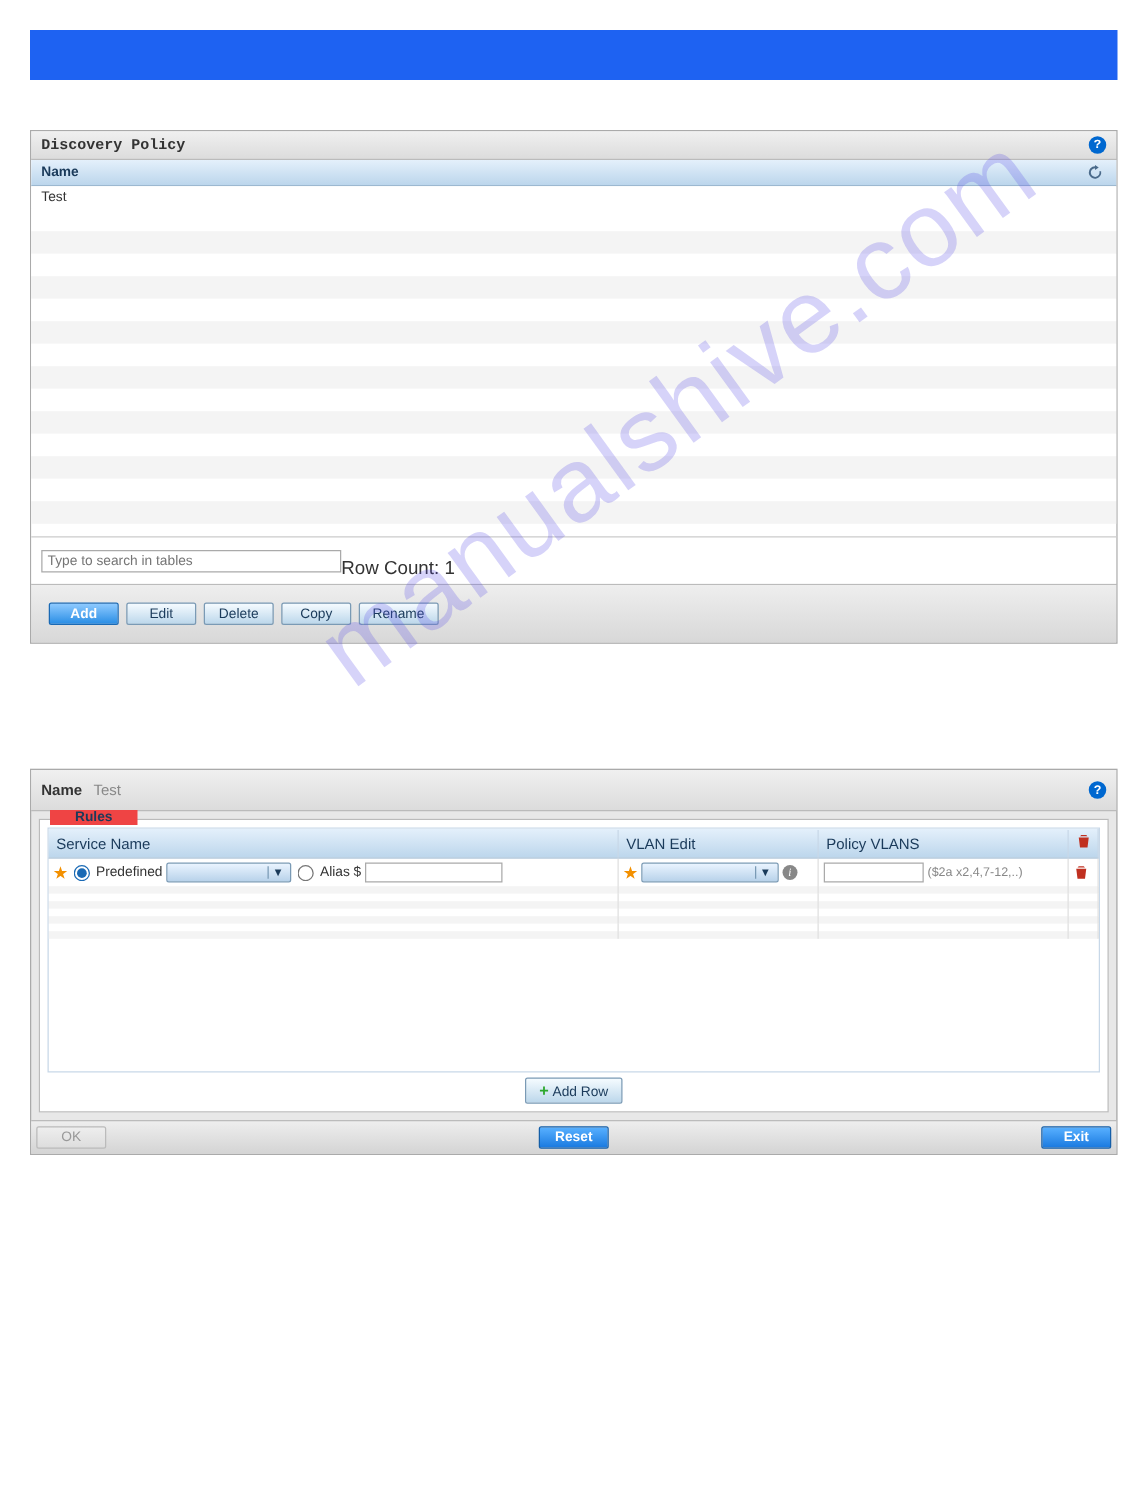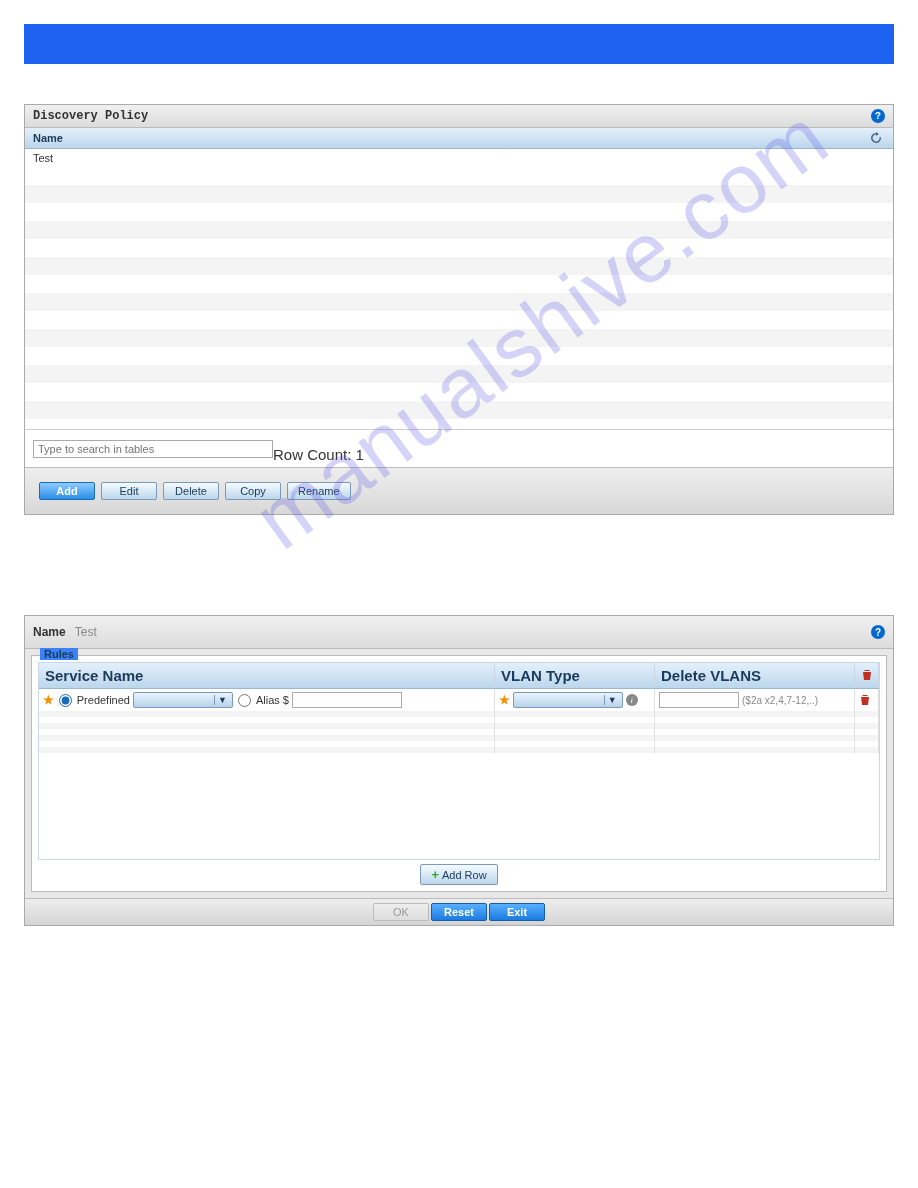--- a/index.html
+++ b/index.html
@@ -34,7 +34,7 @@
   .namehead .lbl { color: #333; font-weight: bold; margin-right: 6px; }
   .namehead .val { color: #888; }
   .fieldset { border: 1px solid #bbb; margin: 6px; padding: 6px; position: relative; background: #fff; }
-  .legend { position: absolute; top: -8px; left: 8px; background: #3b82f6; padding: 0 4px; font-weight: bold; font-size: 11px; color: #1a3a5a; }
+  .legend { position: absolute; top: -8px; left: 8px; background: #ef4444; padding: 0 20px; font-weight: bold; font-size: 11px; color: #1a3a5a; }
   .rules-grid { border: 1px solid #c8d8e8; }
   .rg-head { display: flex; background: linear-gradient(#e4f0fb,#bcd6ec); border-bottom: 1px solid #9cb8d0; font-weight: bold; color: #1a3a5a; font-size: 15px; align-items: center; }
   .rg-head > div { padding: 4px 6px; border-right: 1px solid #c8d8e8; }

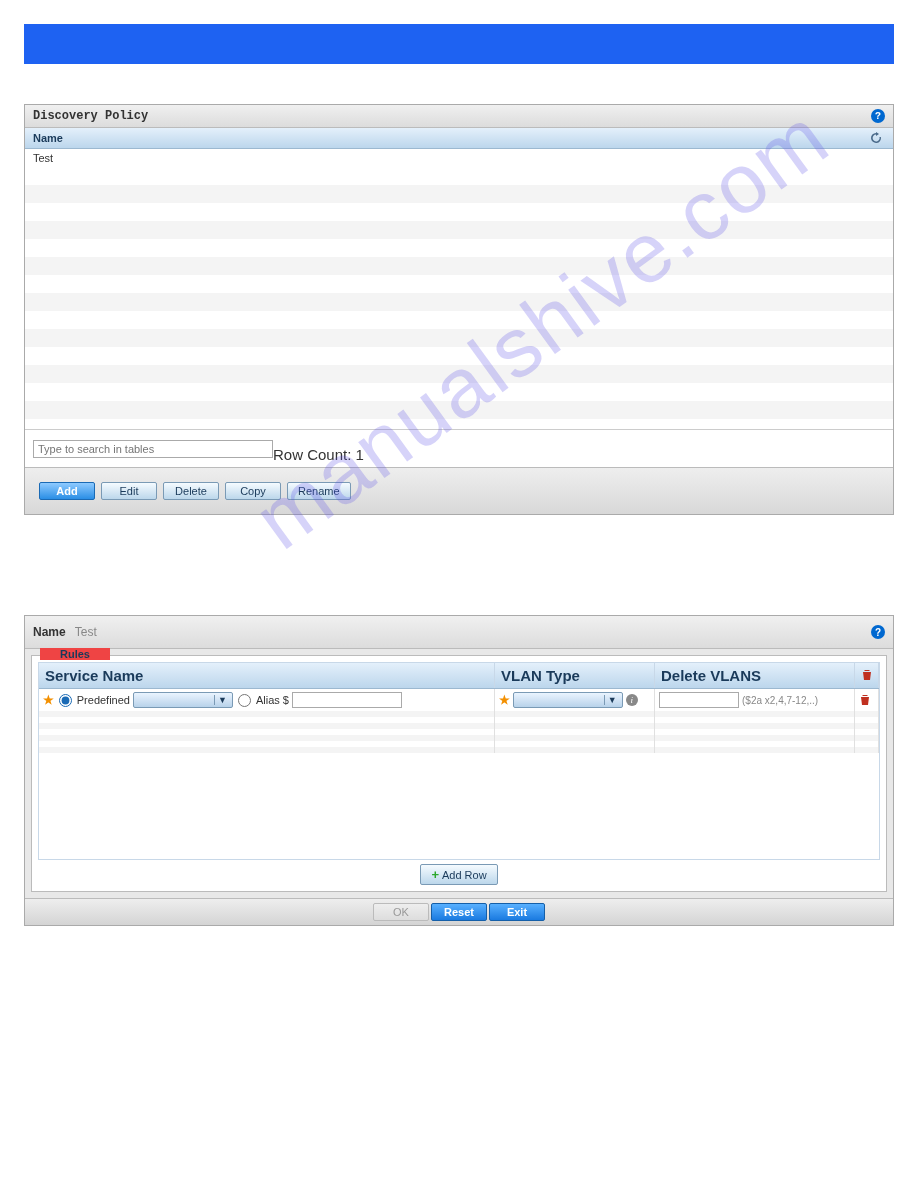--- a/index.html
+++ b/index.html
@@ -36,7 +36,7 @@
   .fieldset { border: 1px solid #bbb; margin: 6px; padding: 6px; position: relative; background: #fff; }
   .legend { position: absolute; top: -8px; left: 8px; background: #ef4444; padding: 0 20px; font-weight: bold; font-size: 11px; color: #1a3a5a; }
   .rules-grid { border: 1px solid #c8d8e8; }
-  .rg-head { display: flex; background: linear-gradient(#e4f0fb,#bcd6ec); border-bottom: 1px solid #9cb8d0; font-weight: bold; color: #1a3a5a; font-size: 15px; align-items: center; }
+  .rg-head { display: flex; background: linear-gradient(#e4f0fb,#bcd6ec); border-bottom: 1px solid #9cb8d0; font-weight: normal; color: #1a3a5a; font-size: 12px; align-items: center; }
   .rg-head > div { padding: 4px 6px; border-right: 1px solid #c8d8e8; }
   .rg-col-svc { flex: 1.5; }
   .rg-col-vlan { width: 160px; }

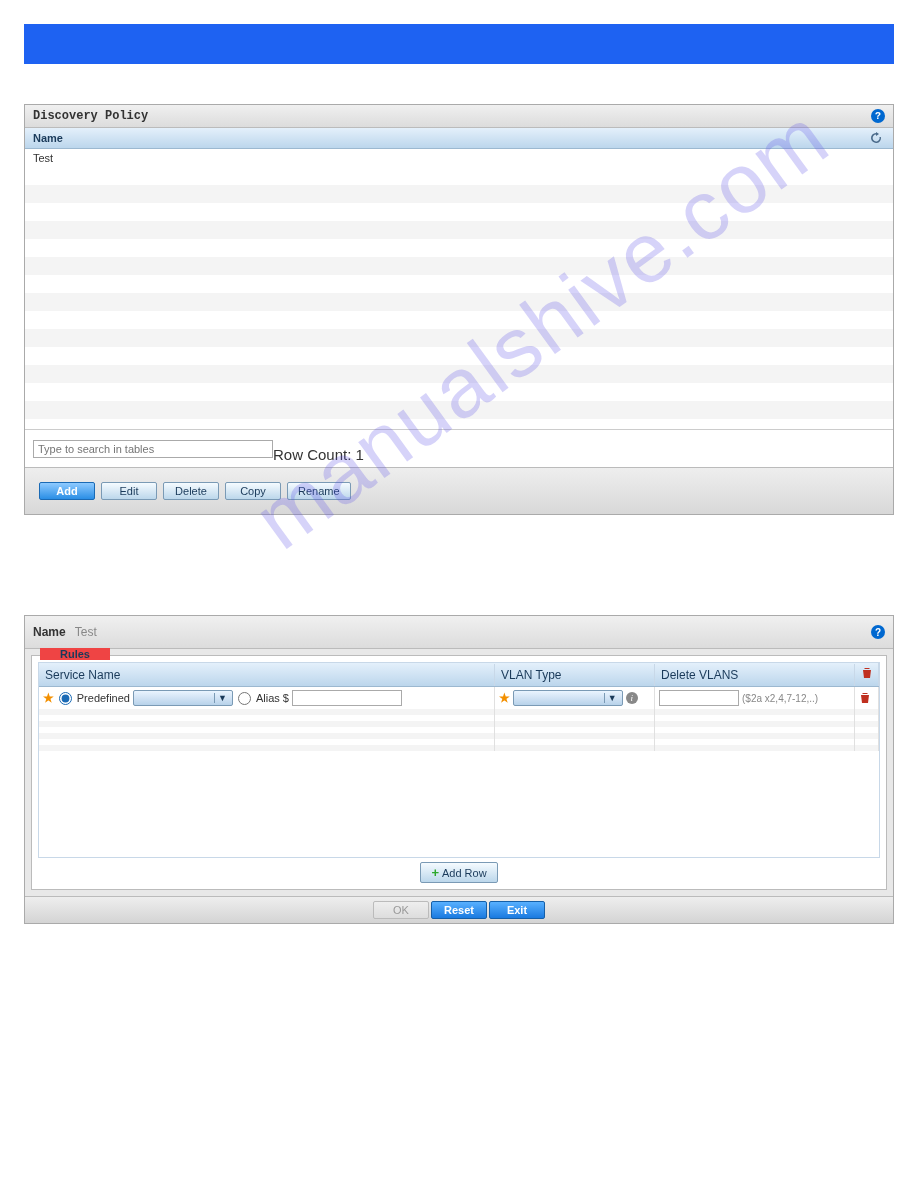--- a/index.html
+++ b/index.html
@@ -134,7 +134,7 @@
       <div class="rules-grid">
         <div class="rg-head">
           <div class="rg-col-svc">Service Name</div>
-          <div class="rg-col-vlan">VLAN Type</div>
+          <div class="rg-col-vlan">VLAN Edit</div>
           <div class="rg-col-svlans">Delete VLANS</div>
           <div class="rg-col-del">
             <span class="del-ico">

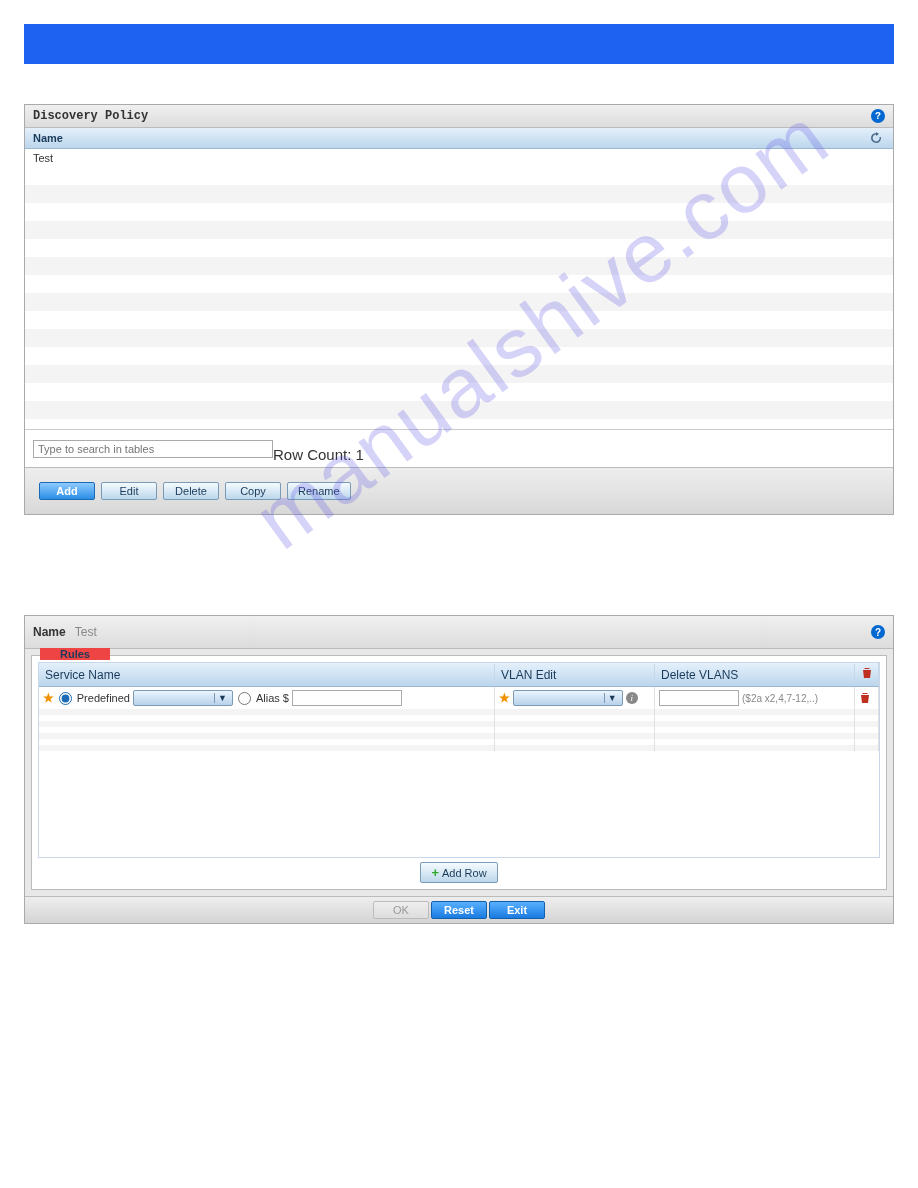--- a/index.html
+++ b/index.html
@@ -135,7 +135,7 @@
         <div class="rg-head">
           <div class="rg-col-svc">Service Name</div>
           <div class="rg-col-vlan">VLAN Edit</div>
-          <div class="rg-col-svlans">Delete VLANS</div>
+          <div class="rg-col-svlans">Policy VLANS</div>
           <div class="rg-col-del">
             <span class="del-ico">
               <svg viewBox="0 0 12 12">

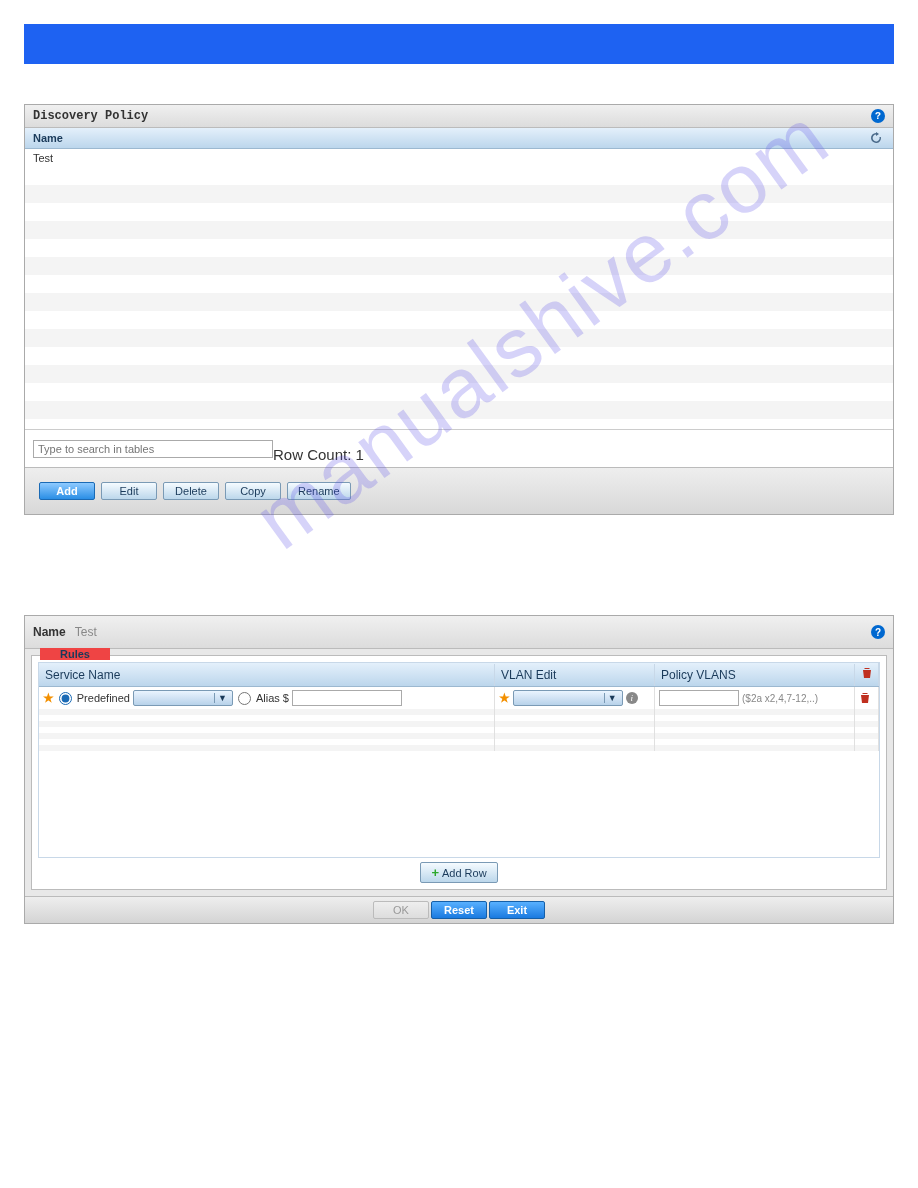--- a/index.html
+++ b/index.html
@@ -58,7 +58,7 @@
   .info-ico { width: 12px; height: 12px; border-radius: 50%; background: #888; color: #fff; display: inline-flex; align-items: center; justify-content: center; font-size: 9px; font-style: italic; font-family: Georgia,serif; cursor: default; }
   .hint { color: #888; font-size: 10px; }
   .addrow-bar { display: flex; justify-content: center; padding: 4px 0 0 0; }
-  .footbar { background: linear-gradient(#eee,#d4d4d4); padding: 4px; display: flex; justify-content: center; gap: 2px; border-top: 1px solid #bbb; }
+  .footbar { background: linear-gradient(#eee,#d4d4d4); padding: 4px; display: flex; justify-content: space-between; gap: 2px; border-top: 1px solid #bbb; }
   
   .watermark { position: absolute; top: 280px; left: 200px; font-size: 84px; color: rgba(90,80,230,0.25); font-weight: normal; transform: rotate(-36deg); pointer-events: none; user-select: none; font-family: "Comic Sans MS", cursive, sans-serif; letter-spacing: 2px; }
   .blank-rows { display:flex; flex-direction:column; }

